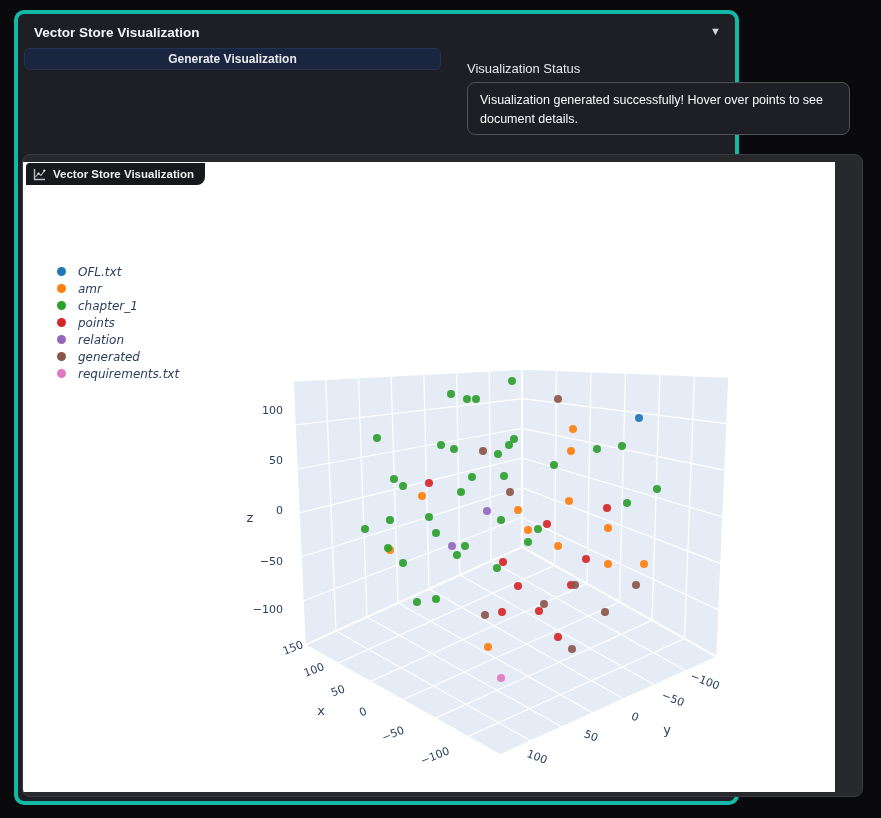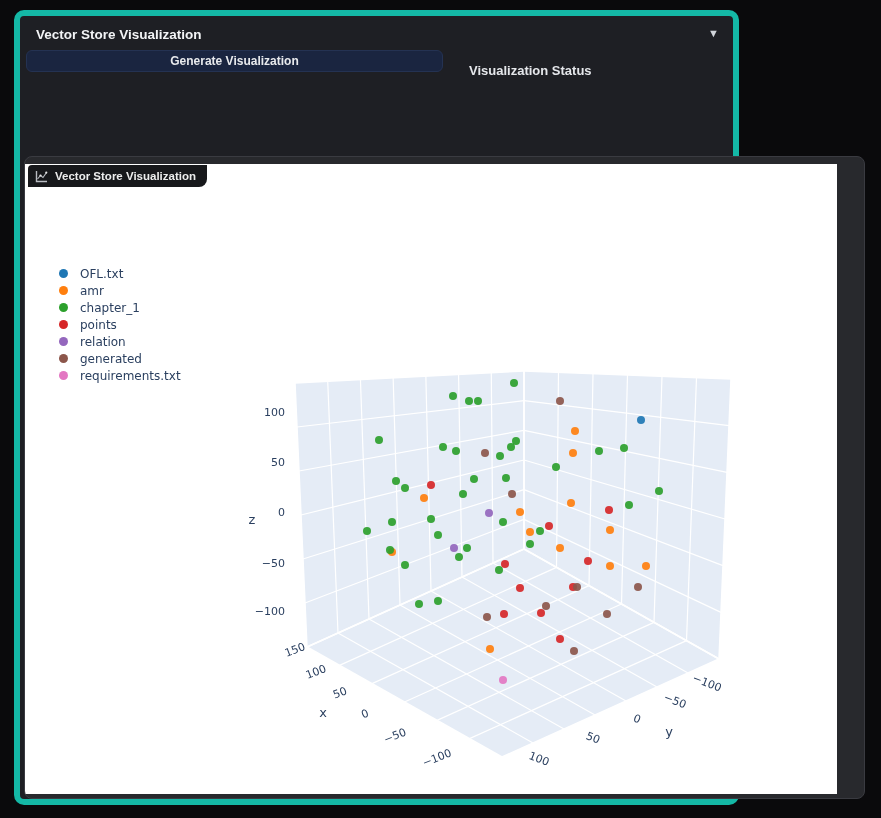--- a/index.html
+++ b/index.html
@@ -11,7 +11,7 @@
   
   .panel{
     position:absolute;left:14px;top:10px;width:725px;height:795px;
-    background:#1e1f24;border:6px solid #14b8a6;border-radius:10px;
+    background:#1e1f24;border:4px solid #14b8a6;border-radius:10px;
     box-sizing:border-box;
   }
   .acc-header{

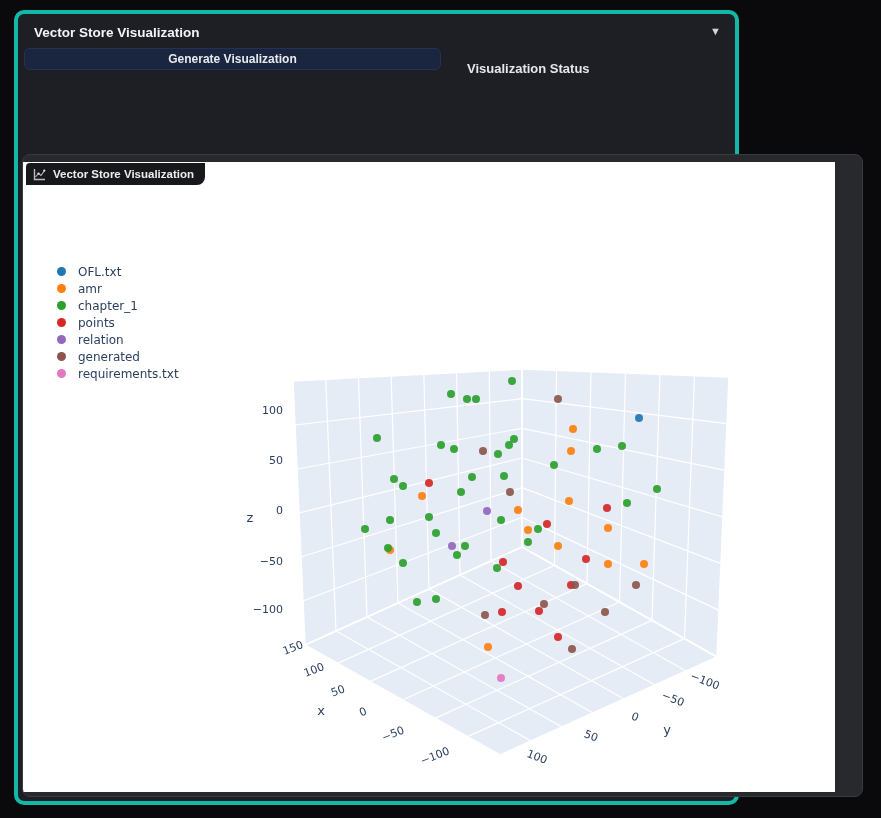--- a/index.html
+++ b/index.html
@@ -31,7 +31,7 @@
     font-family:"Liberation Sans",sans-serif;
   }
   .status-label{
-    position:absolute;left:449px;top:47px;color:#e5e7eb;font-size:13px;font-weight:700;
+    position:absolute;left:449px;top:47px;color:#e5e7eb;font-size:13px;font-weight:400;
   }
   .status-box{
     position:absolute;left:449px;top:68px;width:383px;height:53px;

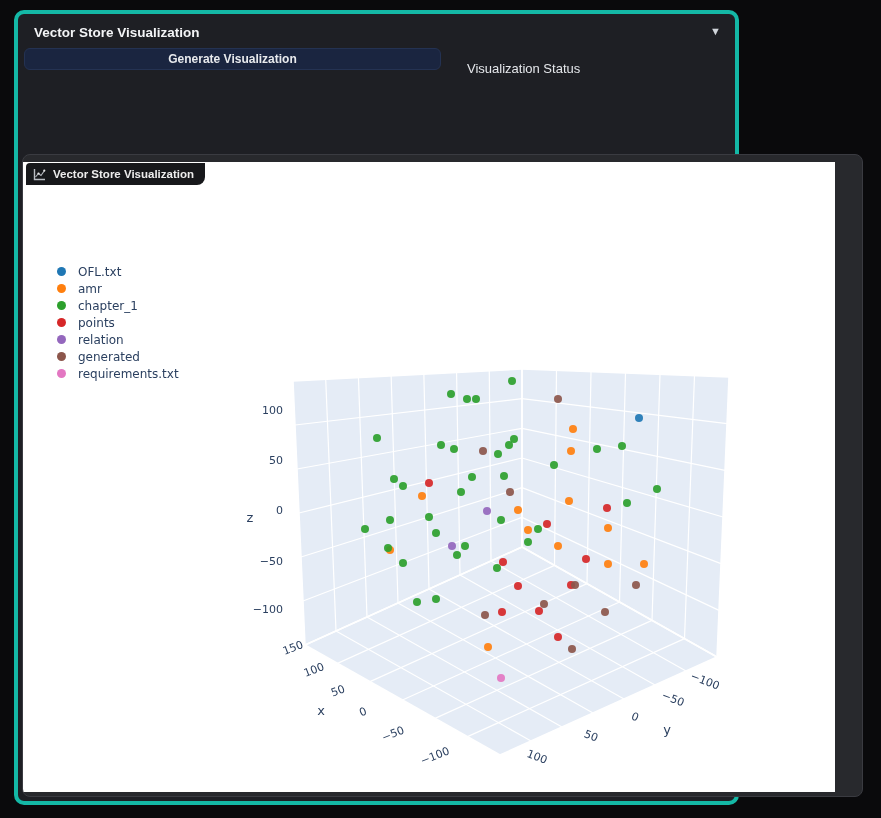--- a/index.html
+++ b/index.html
@@ -101,6 +101,9 @@
   <button class="gen-btn">Generate Visualization</button>
 
   <div class="status-label">Visualization Status</div>
+  <div class="status-box">
+    <span>Visualization generated successfully! Hover over points to see document details.</span>
+  </div>
 
   <div class="plot-block">
     <div class="fig-badge">

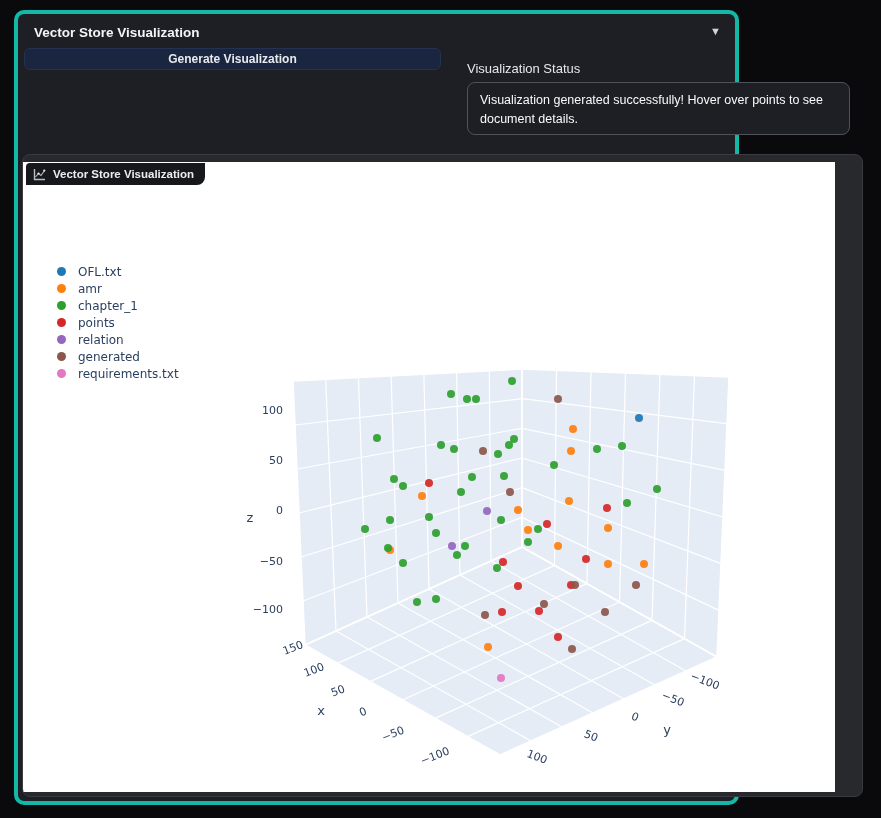--- a/index.html
+++ b/index.html
@@ -66,7 +66,7 @@
     font-family:"DejaVu Sans",sans-serif;
   }
   .legend-item{
-    height:17px;display:flex;align-items:center;gap:12px;cursor:pointer;
+    height:17px;display:flex;align-items:center;gap:12px;cursor:pointer;font-style:italic;
   }
   .legend-dot{width:9px;height:9px;border-radius:50%;flex:0 0 auto;}
   .legend-text{font-size:12px;color:#2a3f5f;white-space:nowrap;}

